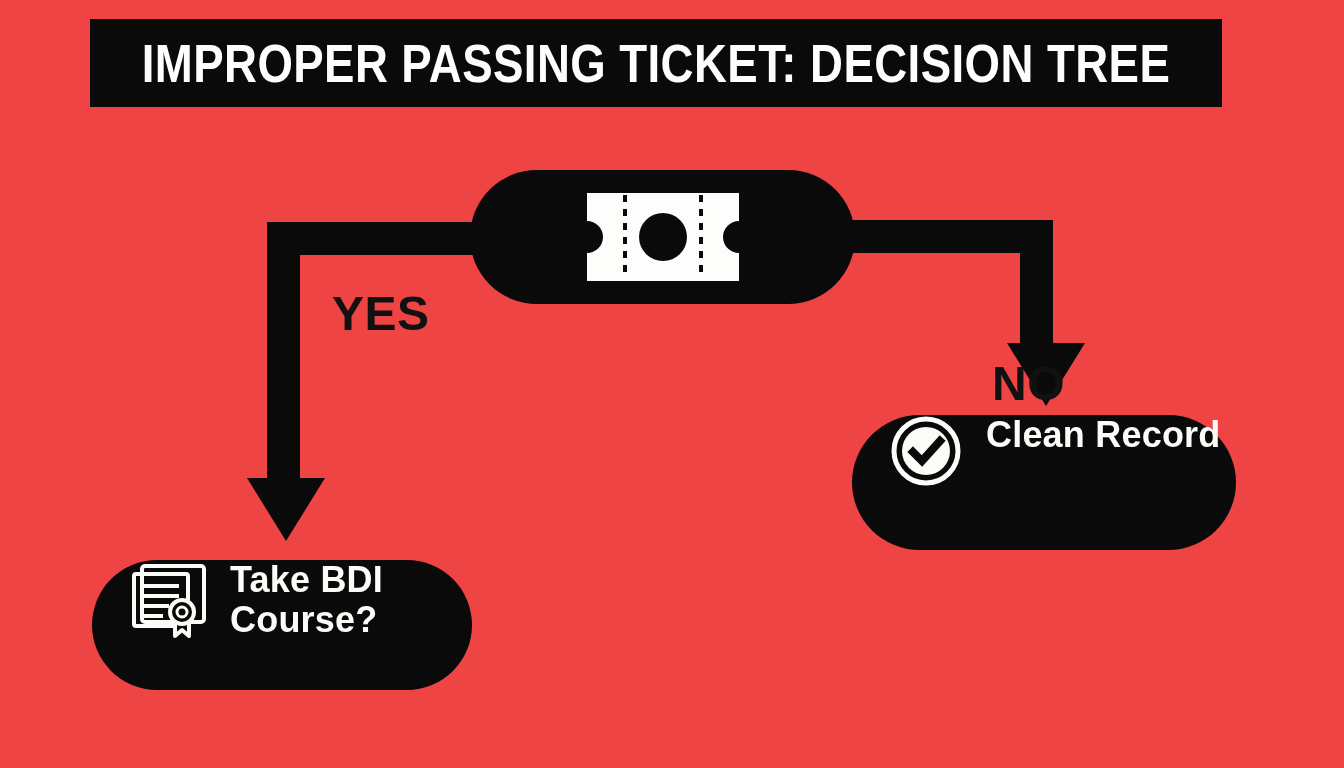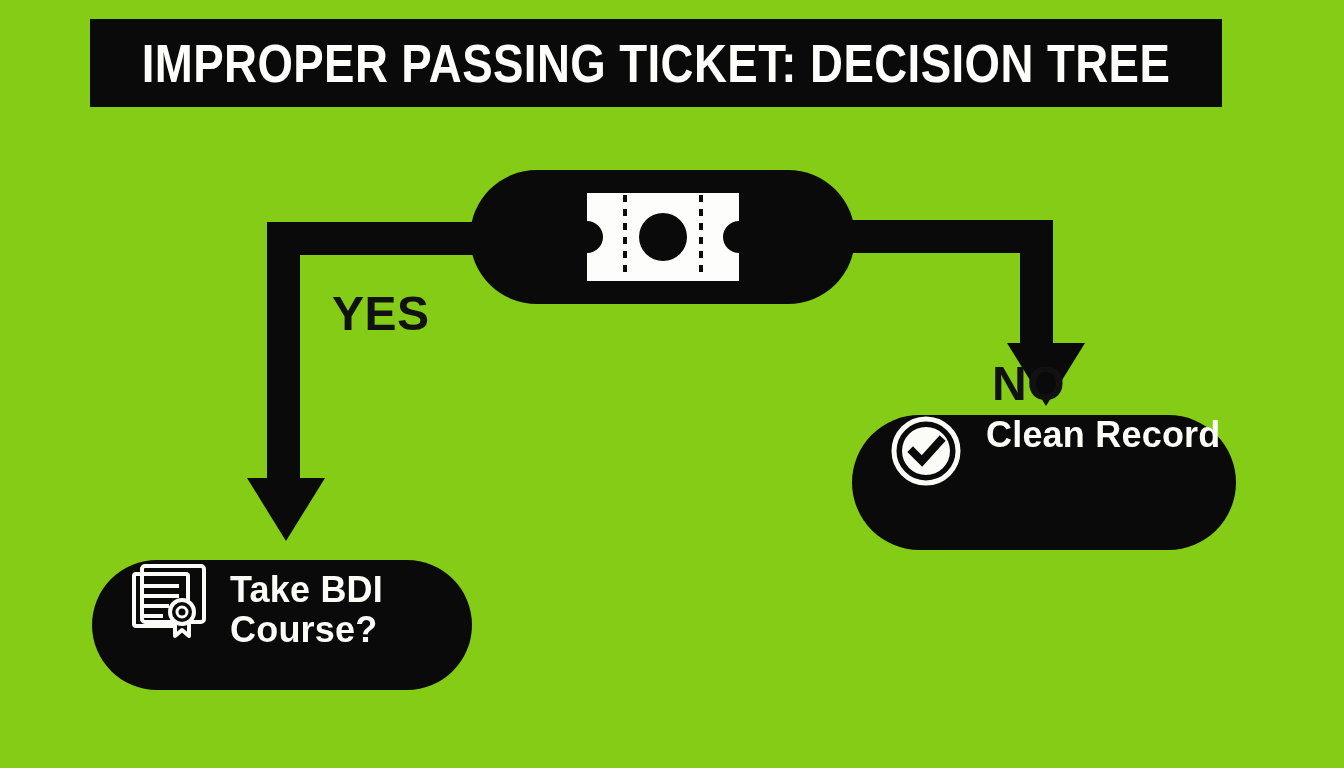--- a/index.html
+++ b/index.html
@@ -12,7 +12,7 @@
     position: relative;
     width: 1344px;
     height: 768px;
-    background: #84cc16;
+    background: #ef4444;
     overflow: hidden;
     font-family: "Liberation Sans", sans-serif;
   }

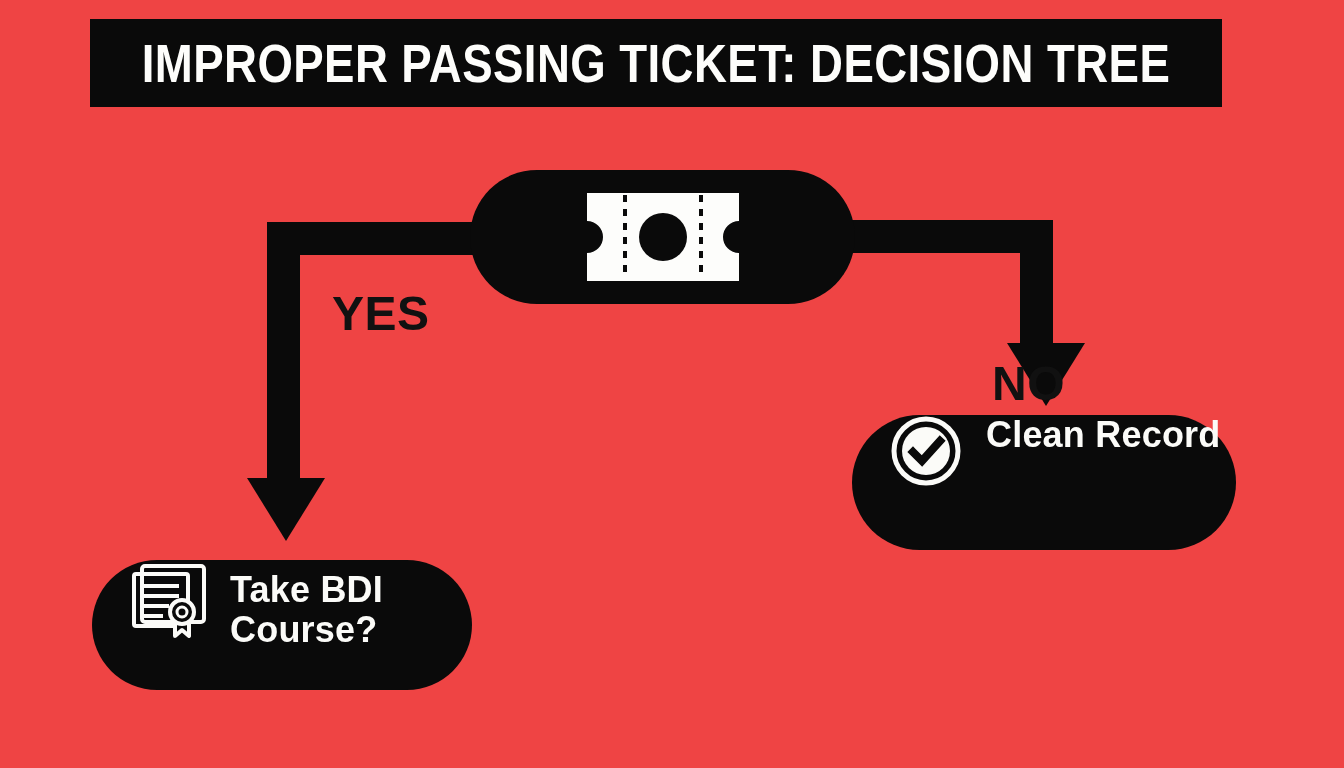--- a/index.html
+++ b/index.html
@@ -121,7 +121,7 @@
     line-height: 1.12;
     letter-spacing: 0.2px;
   }
-  #bdi-label { max-width: 190px; margin-top: 10px; }
+  #bdi-label { max-width: 190px; }
   #clean-label { white-space: nowrap; }
 </style>
 </head>

